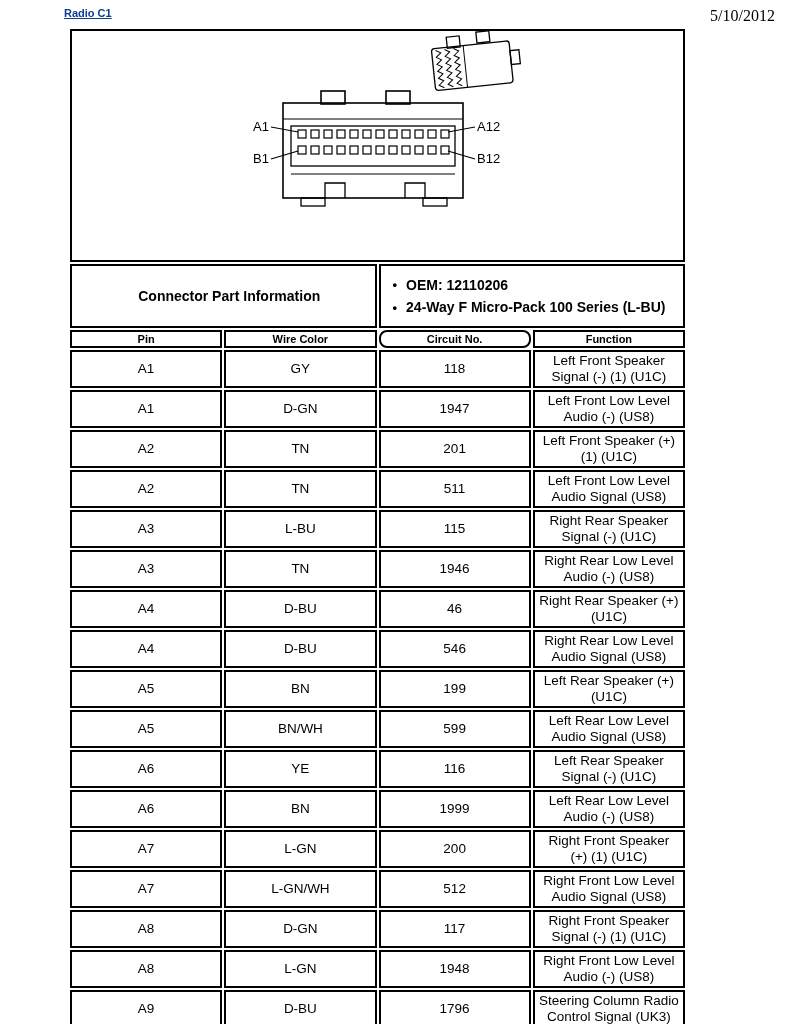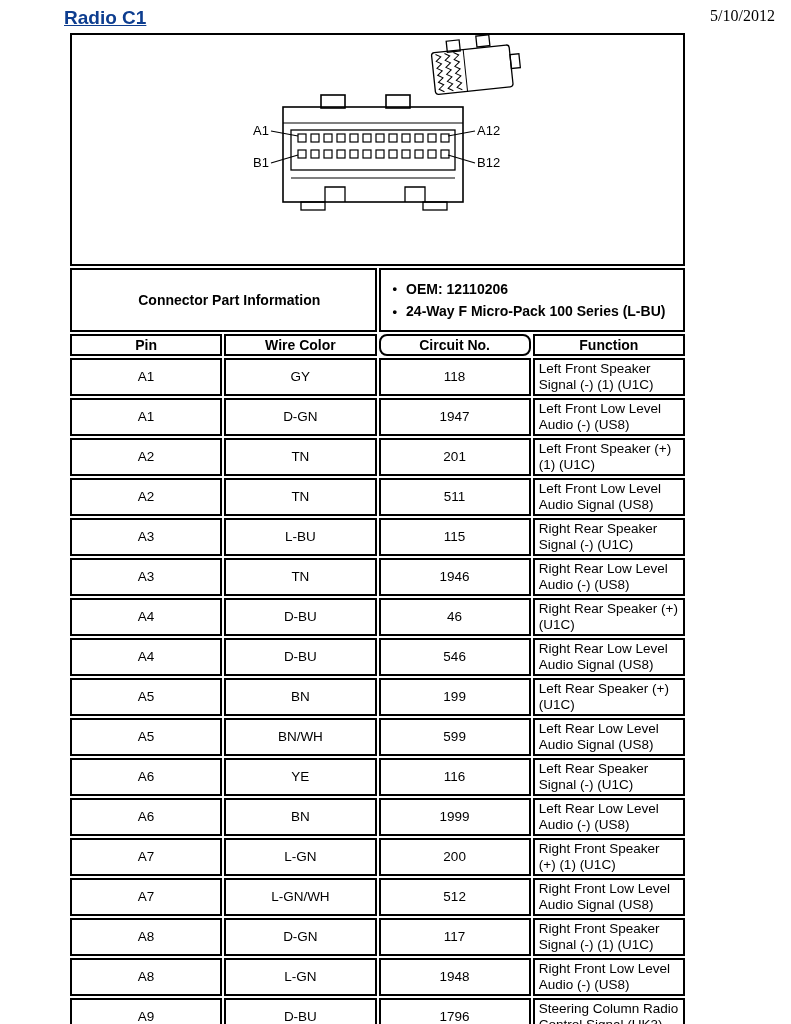--- a/index.html
+++ b/index.html
@@ -16,7 +16,7 @@
     padding: 7px 16px 2px 64px;
   }
   .page-title {
-    font-size: 19px; font-weight: bold;
+    font-size: 11px; font-weight: bold;
     text-decoration: underline;
     color: #0d3d8f;
   }

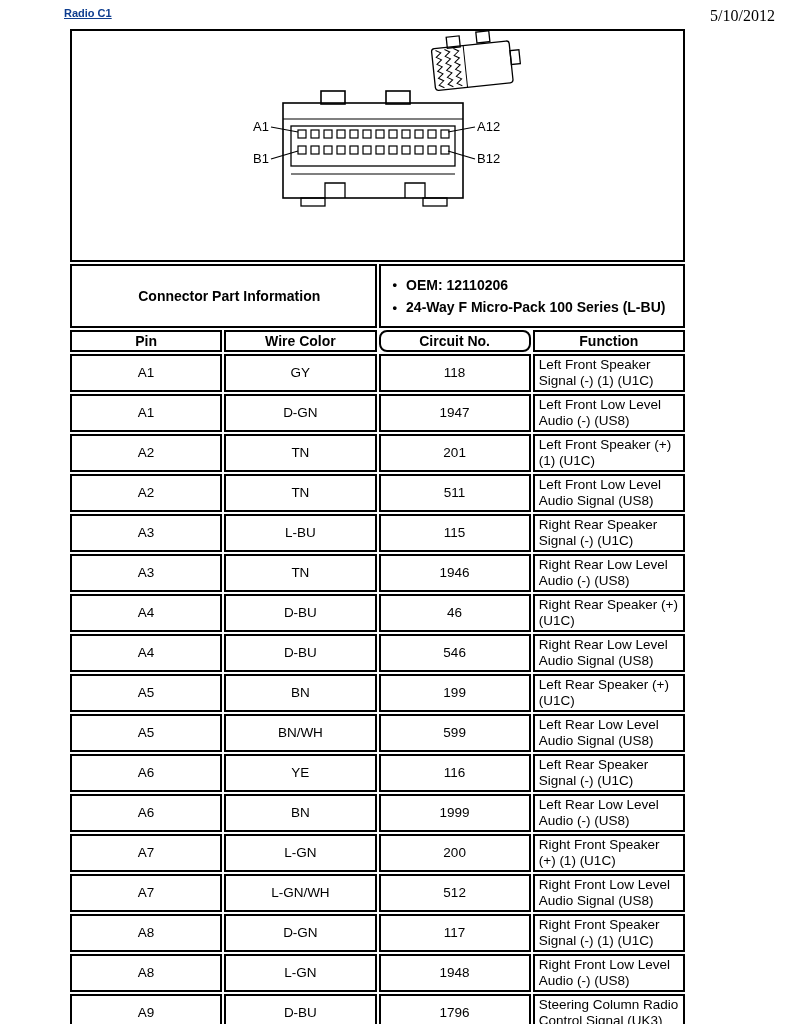--- a/index.html
+++ b/index.html
@@ -42,7 +42,7 @@
   th.col-pin    { width: 93px; }
   th.col-wire   { width: 123px; }
   th.col-circ   { width: 84px; border-radius: 8px; }
-  th { font-weight: bold; text-align: center; height: 17px; font-size: 14px; }
+  th { font-weight: bold; text-align: center; height: 17px; font-size: 11px; }
   td.info-label {
     font-weight: bold; text-align: center; height: 64px; font-size: 14px; padding-left: 16px;
   }

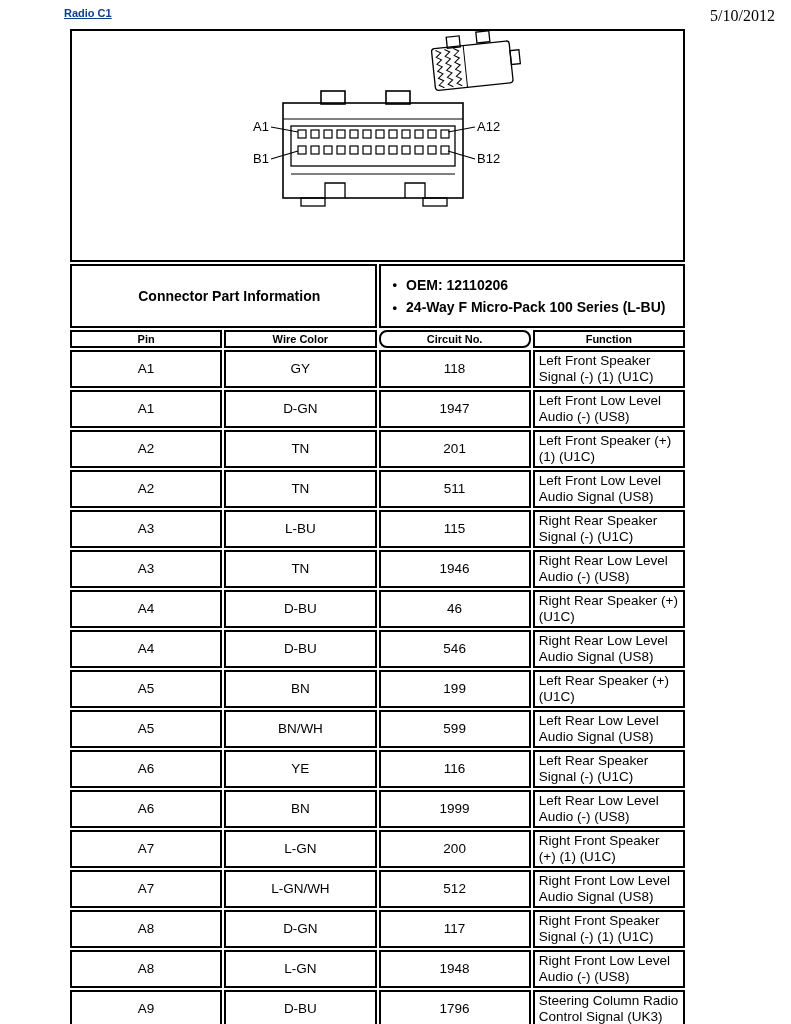--- a/index.html
+++ b/index.html
@@ -54,7 +54,7 @@
   .oem-item { font-weight: bold; font-size: 14px; display: flex; align-items: center; }
   .oem-item .bullet { font-size: 13px; margin-right: 9px; }
   td.c  { text-align: center; height: 17px; line-height: 16px; }
-  td.fn { text-align: left;   height: 17px; line-height: 16px; }
+  td.fn { text-align: center;   height: 17px; line-height: 16px; }
   svg text { font-family: "Liberation Sans", sans-serif; font-size: 13px; fill: #000; }
 </style>
 </head>

